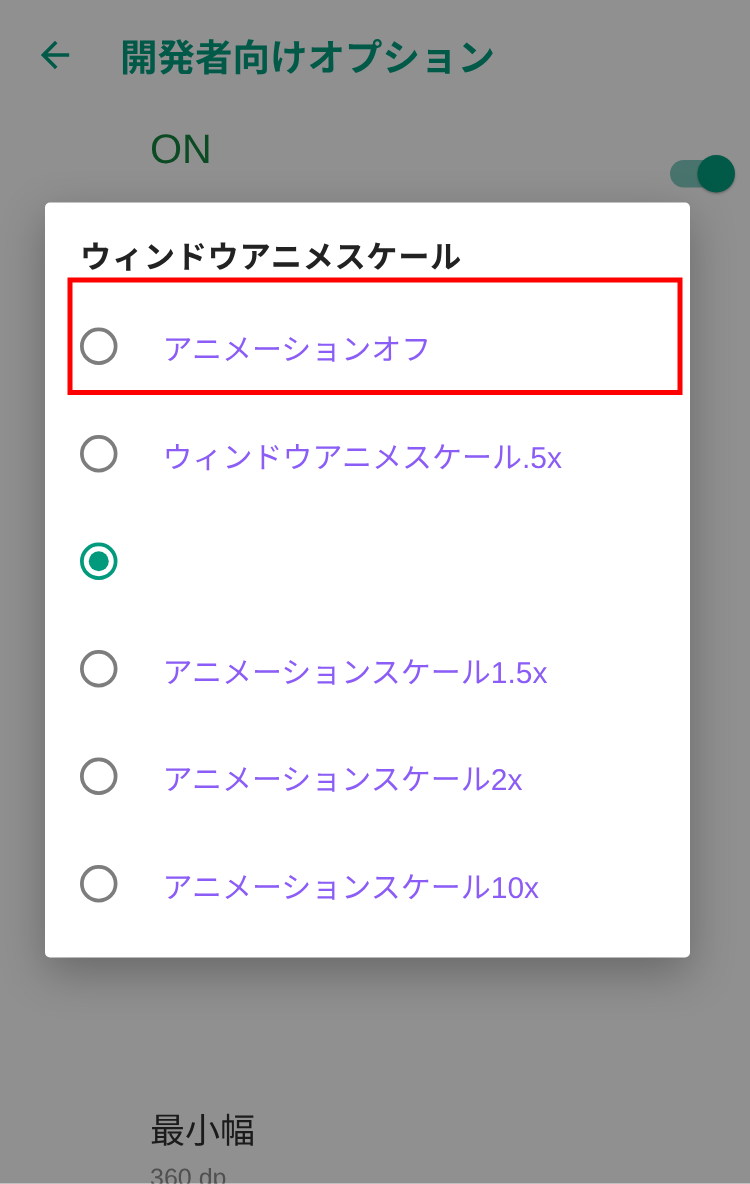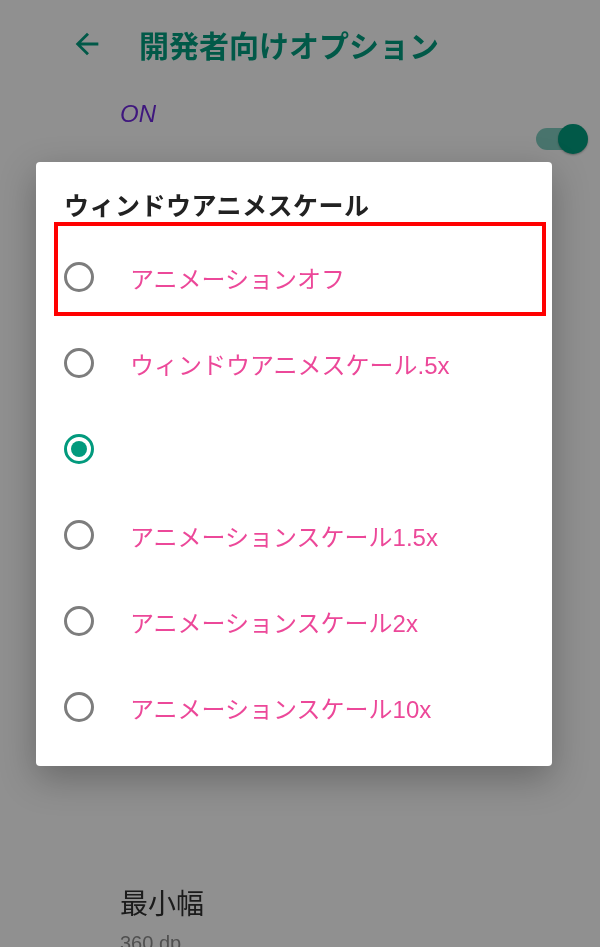--- a/index.html
+++ b/index.html
@@ -9,7 +9,7 @@
       background:#ffffff; position:relative; overflow:hidden;
     }
     .page { position:absolute; inset:0; background:#f8f8f8; }
-    .appbar { height:88px; display:flex; align-items:center; padding:0 12px 0 20px;margin-left:43px; }
+    .appbar { height:88px; display:flex; align-items:center; padding:0 12px 0 20px; }
     .back { display:flex; align-items:center; justify-content:center; width:48px; height:48px; }
     .appbar-title { font-size:30px; font-weight:600; color:#029a7d; margin-left:28px; }
     .content { padding:4px 0 0 0; }

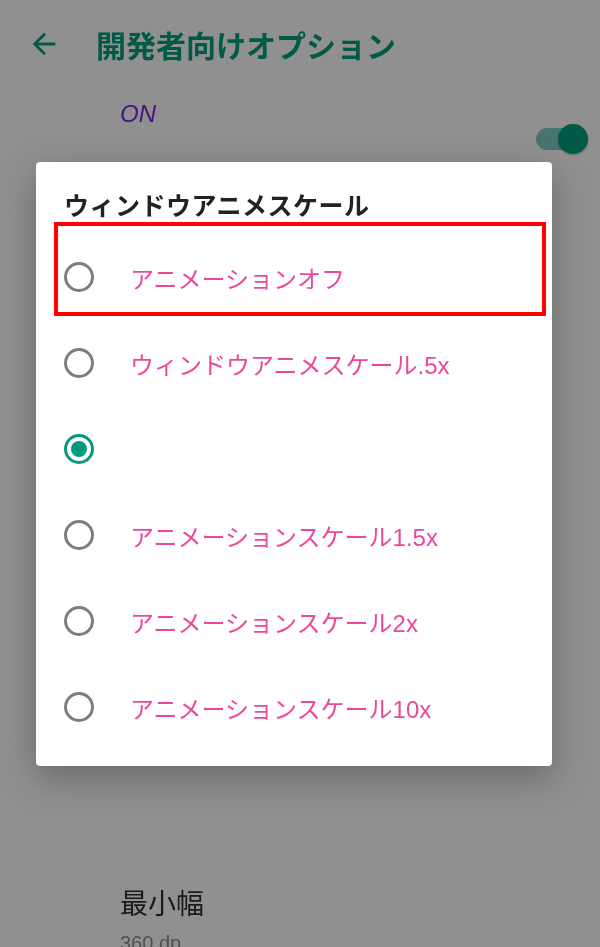--- a/index.html
+++ b/index.html
@@ -14,7 +14,7 @@
     .appbar-title { font-size:30px; font-weight:600; color:#029a7d; margin-left:28px; }
     .content { padding:4px 0 0 0; }
     .on-row { display:flex; align-items:center; padding:8px 24px 8px 120px; }
-    .on-label { font-size:24px; color:#6d28d9; font-weight:500;font-style:italic; }
+    .on-label { font-size:33px; color:#15803d; font-weight:500; }
     .min-row { padding:24px 24px 8px 120px; line-height:1.5; }
     .min-label { font-size:28px; color:#2f2f2f; }
     .min-sub { font-size:20px; color:#8a8a8a; margin-top:2px; }

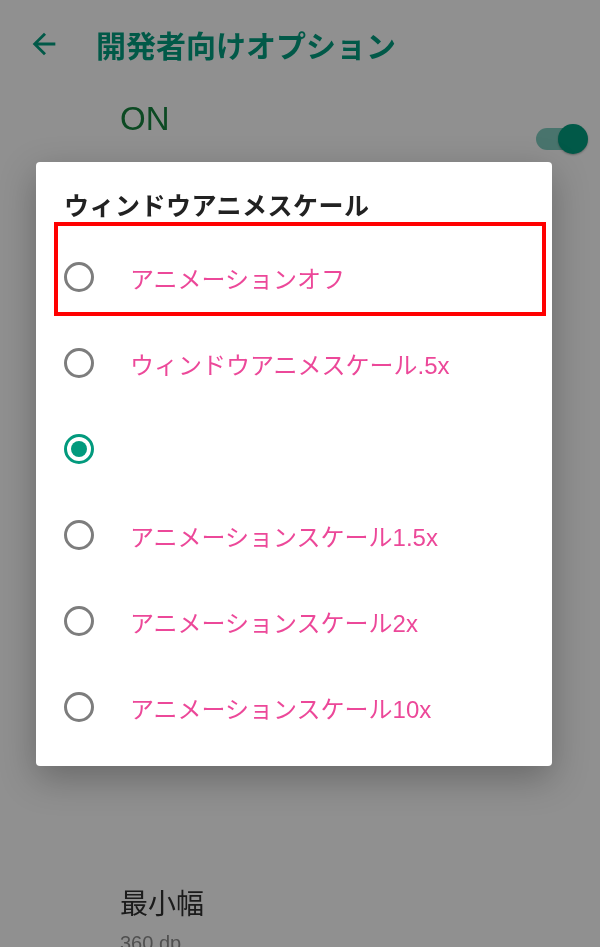--- a/index.html
+++ b/index.html
@@ -45,7 +45,7 @@
     .radio.selected::after {
       content:""; position:absolute; inset:4px; background:#029a7d; border-radius:50%;
     }
-    .opt-label { font-size:24px; color:#ec4899; margin-left:36px; }
+    .opt-label { font-size:24px; color:#8b5cf6; margin-left:36px; }
 
     .highlight {
       position:absolute; border:4px solid #ff0000;

